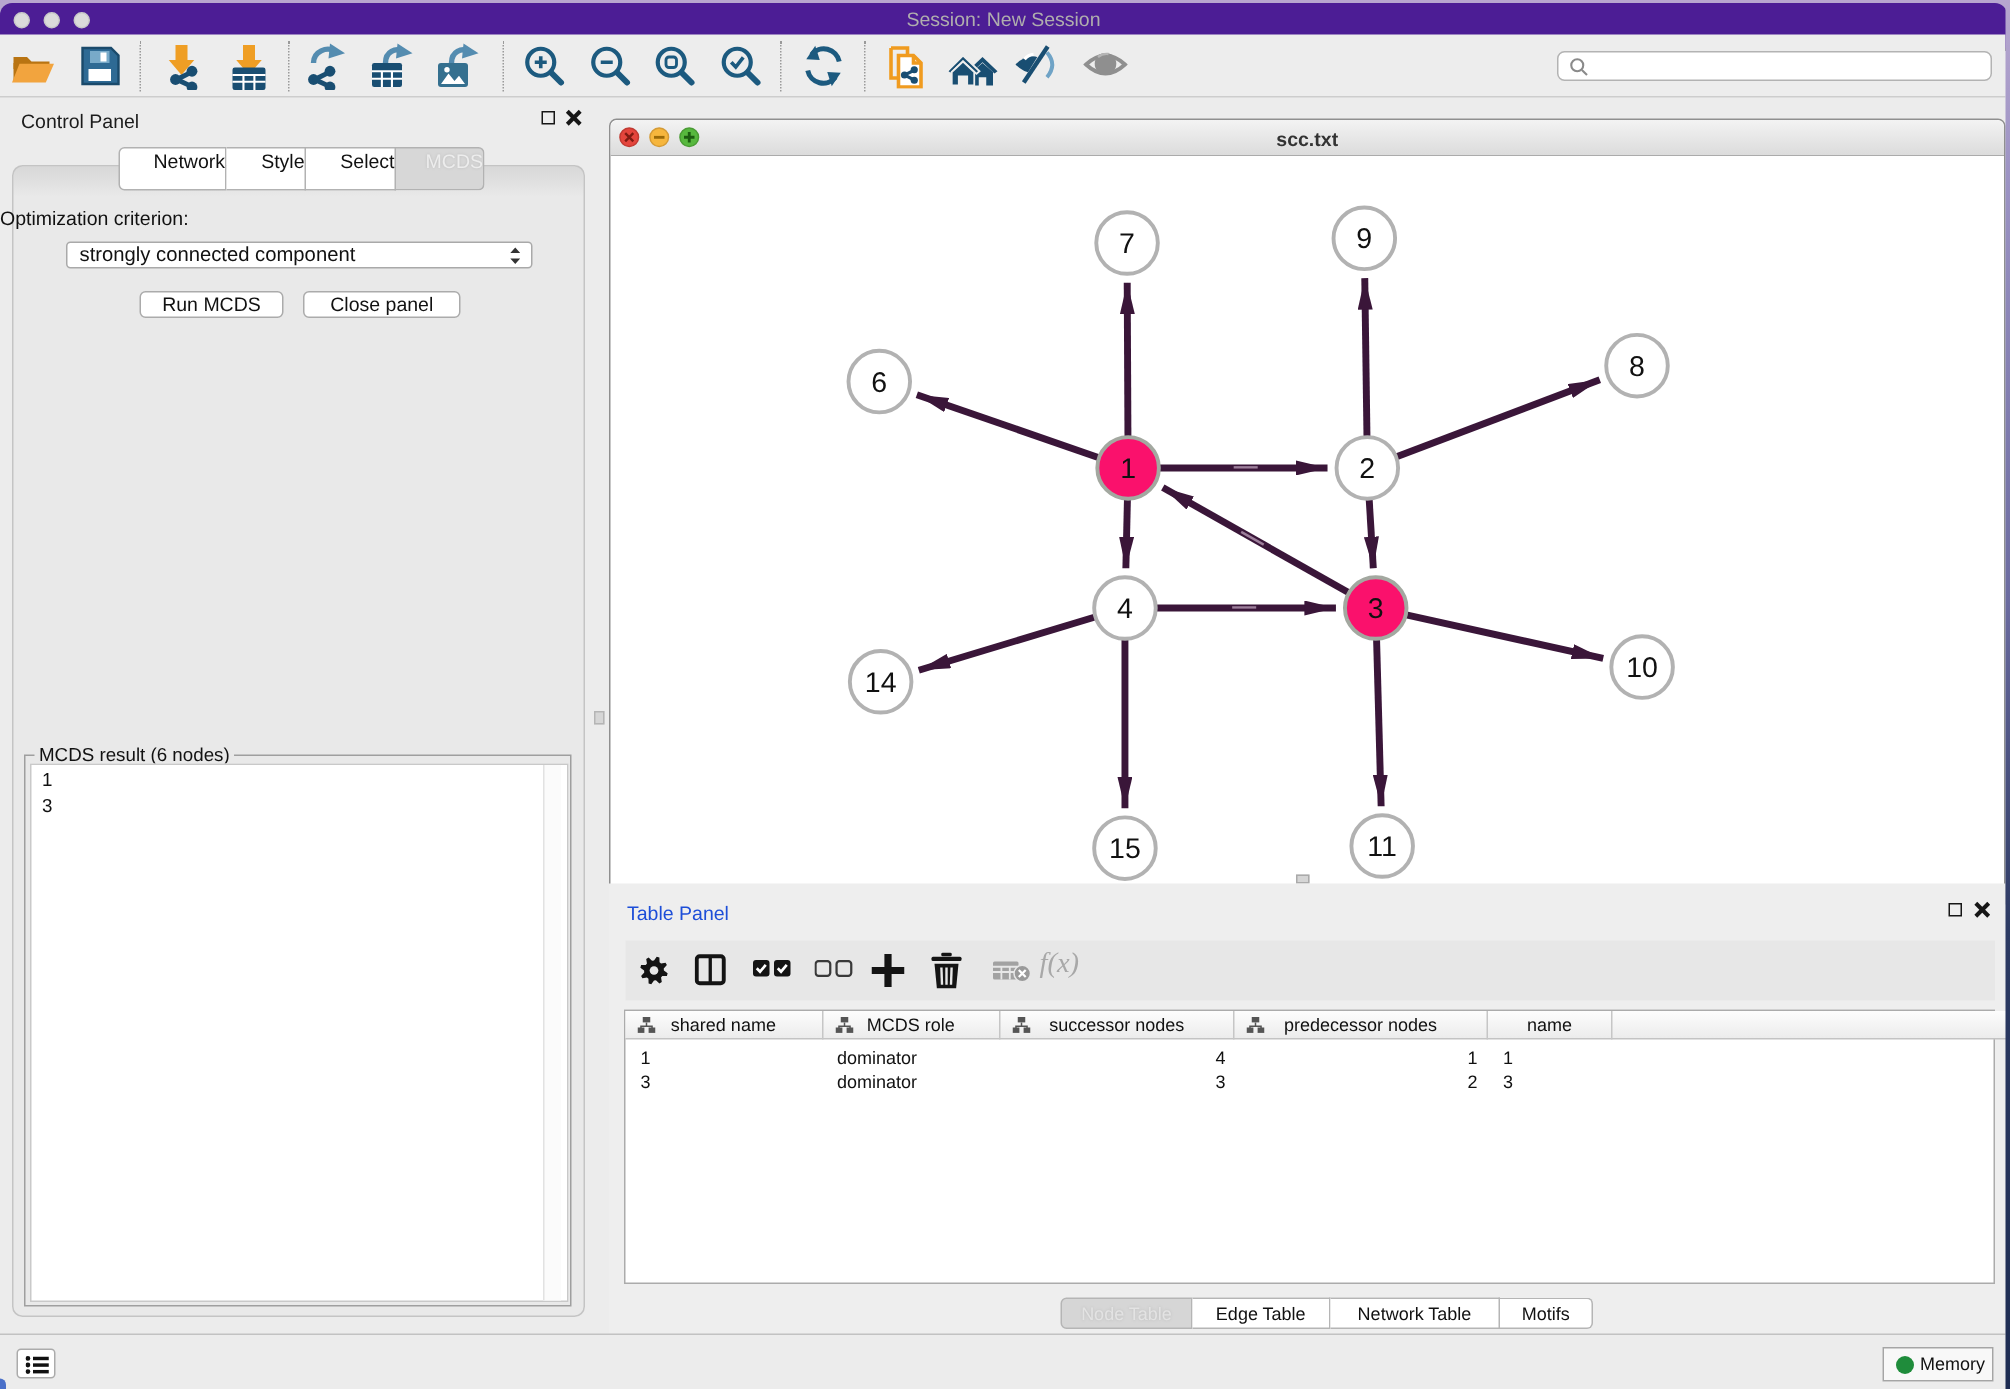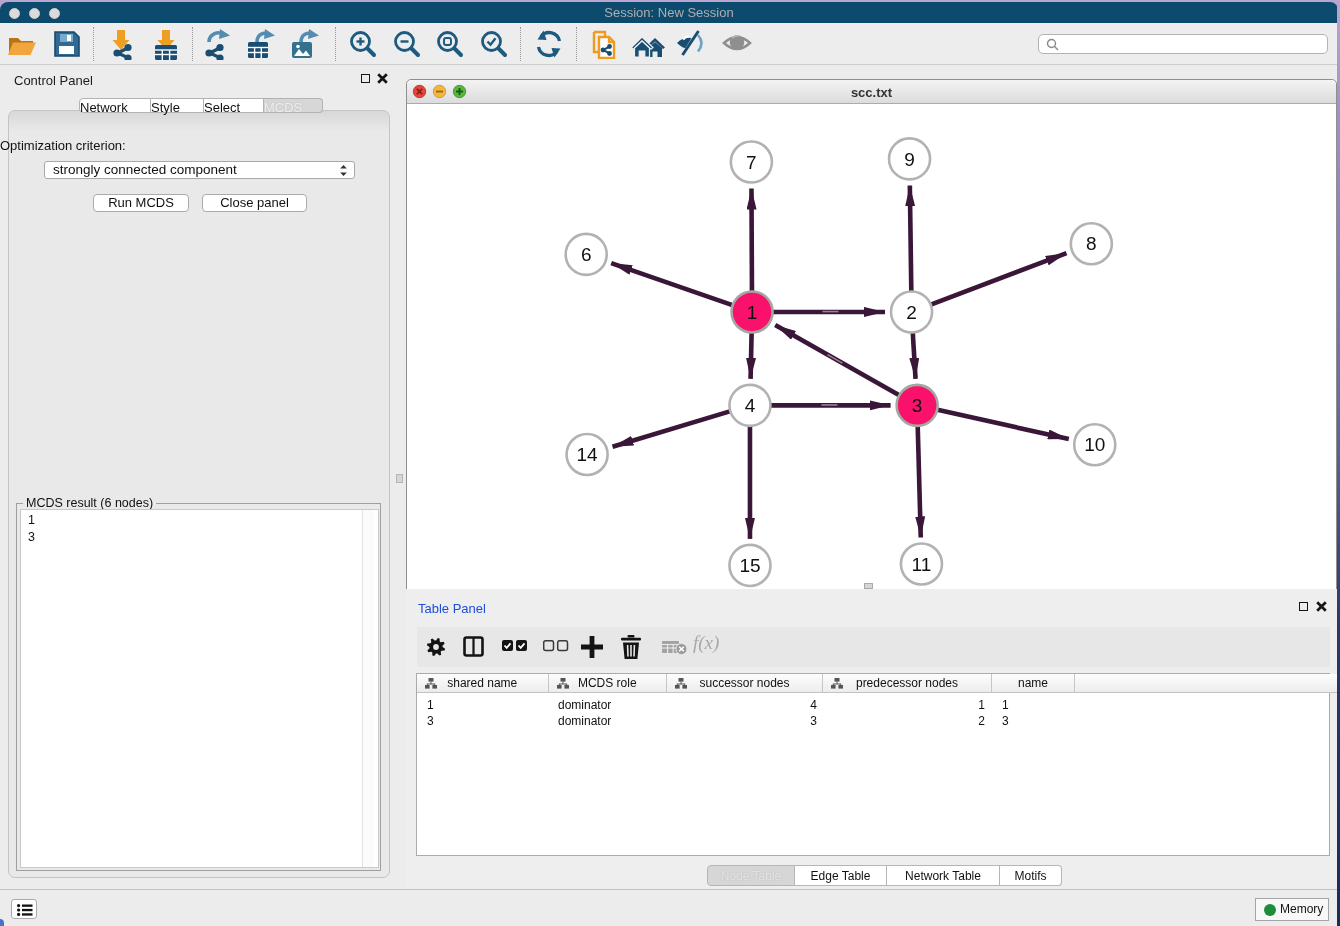--- a/index.html
+++ b/index.html
@@ -8,7 +8,7 @@
 
 #topstrip{left:0;top:0;width:1340px;height:14px;background:#b7a6cf;}
 #rightstrip{right:0;top:0;width:3px;height:926px;background:linear-gradient(#b7a6cf 0,#9c93c4 120px,#6b6ba0 400px,#2c3a63 620px,#1d2c52 926px);}
-#titlebar{left:0;top:2px;width:1338px;height:32px;background:#0c4a6e;border-bottom:2px solid #404040;border-radius:8px 8px 0 0;}
+#titlebar{left:0;top:2px;width:1338px;height:32px;background:#4c1d95;border-bottom:2px solid #404040;border-radius:8px 8px 0 0;}
 .tl{width:11px;height:11px;border-radius:50%;background:#dbdbdb;border:1px solid #c9c9c9;top:6px;}
 #title{width:100%;text-align:center;top:3px;font-size:13px;color:#b0aeae;}
 #toolbar{left:0;top:23px;width:1337px;height:42px;background:#ededed;border-bottom:1px solid #cdcdcd;}

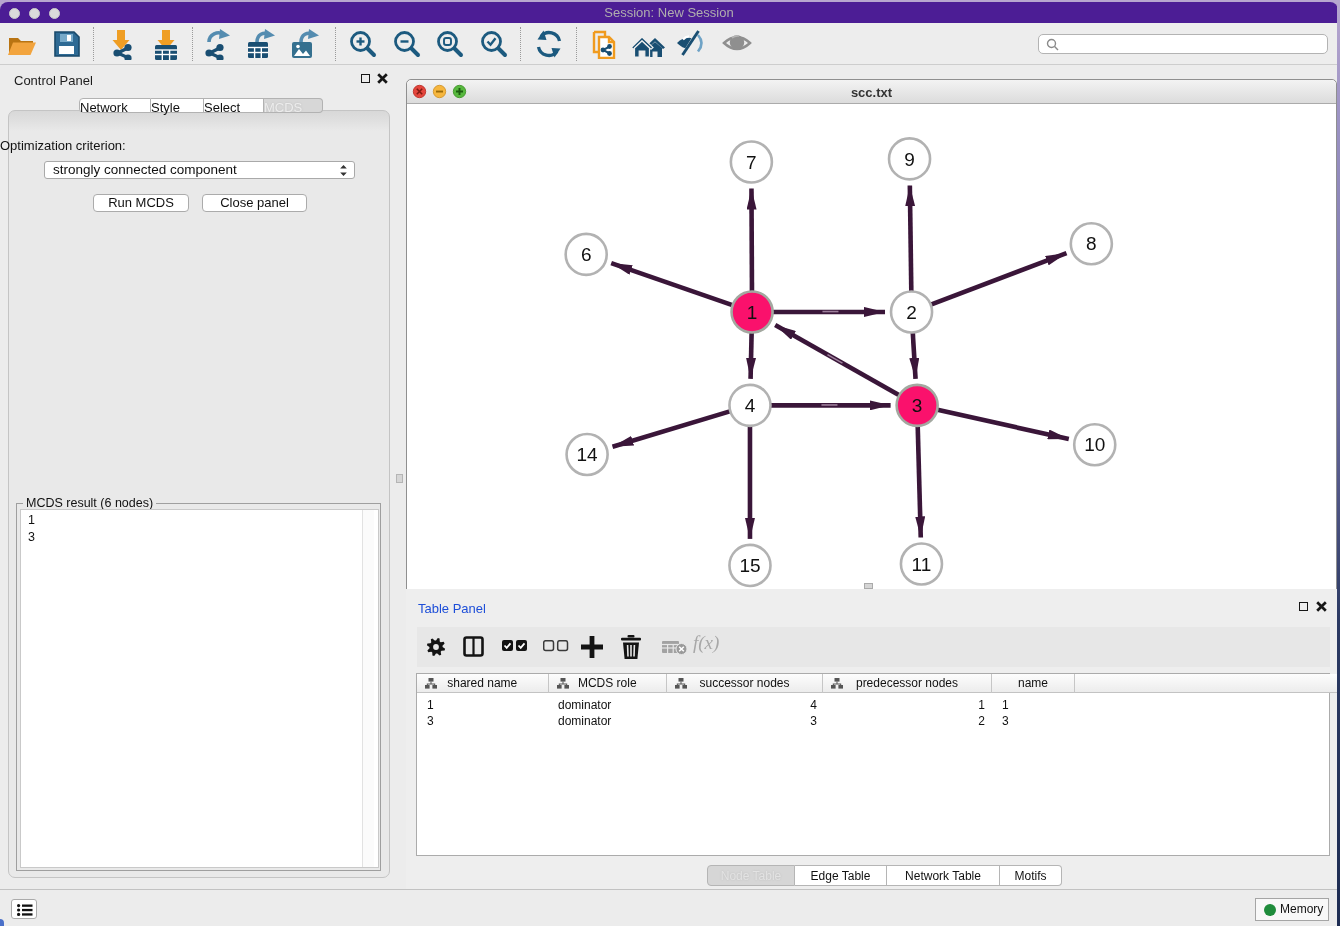--- a/index.html
+++ b/index.html
@@ -20,7 +20,7 @@
 #cp-panel{left:8px;top:110px;width:382px;height:768px;background:linear-gradient(#d8d8d8 0,#dedede 8px,#e9e9e9 20px);border:1px solid #c4c4c4;border-radius:7px;}
 .tabrow{display:flex;}
 #cp-tabs{left:79px;top:98px;width:244px;height:19px;font-size:13px;}
-.tab{border:1px solid #b2b2b2;background:#fff;color:#111;text-align:left;line-height:18px;height:15px;}
+.tab{border:1px solid #b2b2b2;background:#fff;color:#111;text-align:right;line-height:18px;height:29px;}
 #opt-label{left:0;top:138px;width:398px;text-align:left;font-size:13px;color:#111;}
 #opt-select{left:44px;top:161px;width:311px;height:18px;background:#fff;border:1px solid #a9a9a9;border-radius:3px;font-size:13.5px;color:#111;line-height:16px;padding-left:8px;}
 .btn{background:#fff;border:1px solid #ababab;border-radius:4px;font-size:13px;color:#111;text-align:center;line-height:16px;height:18px;top:194px;}

